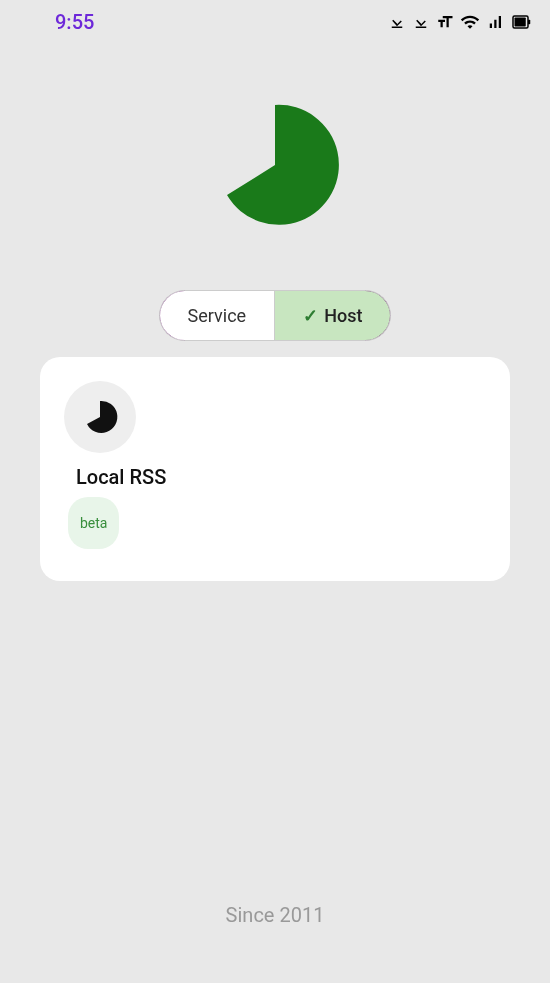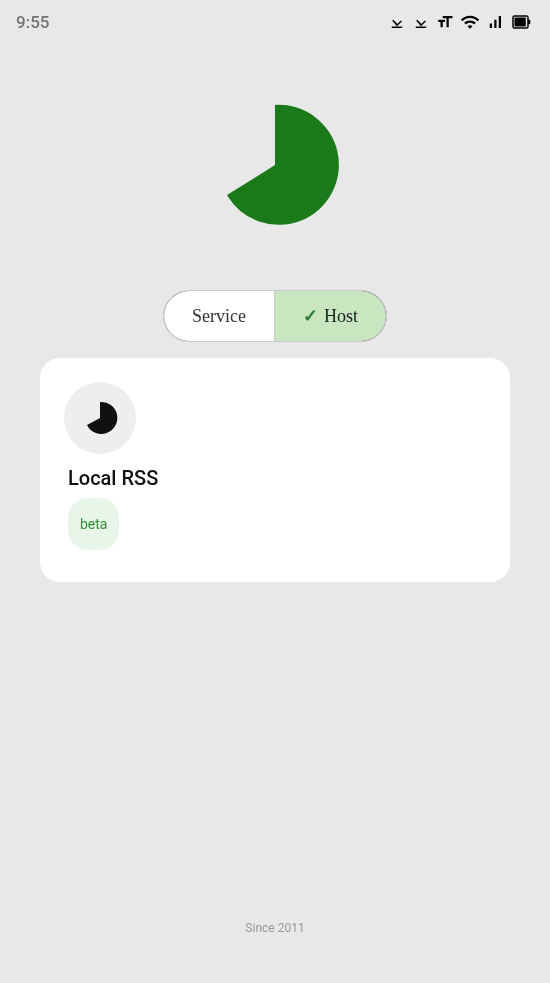--- a/index.html
+++ b/index.html
@@ -24,9 +24,10 @@
     }
 
     .status-time {
-      font-size: 17px;
+      font-size: 20px;
       font-weight: 500;
-      color: #737373;
+      color: #6d28d9;
+      margin-left: 39px;
     }
 
     .status-icons {

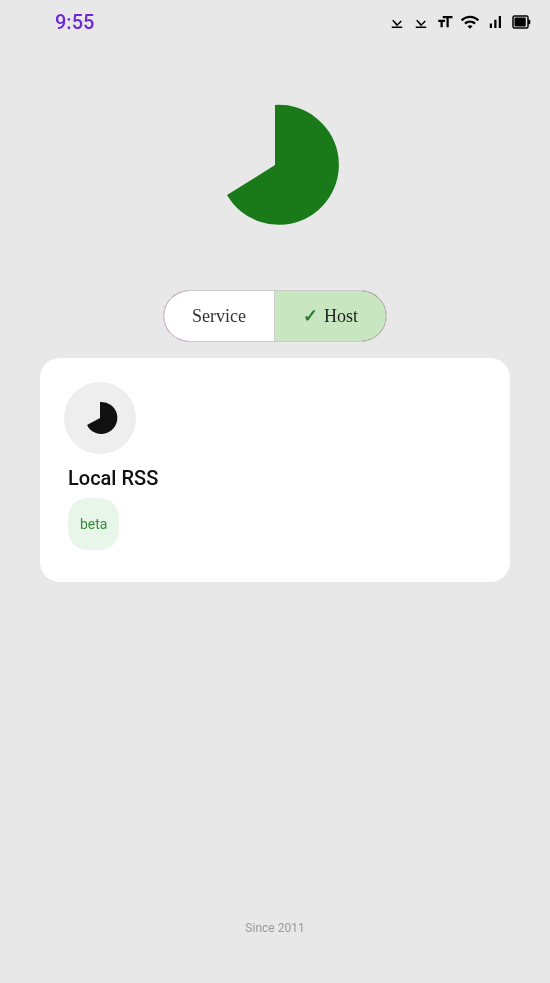--- a/index.html
+++ b/index.html
@@ -68,7 +68,6 @@
       border-radius: 50px;
       overflow: hidden;
       background: #701a75;
-      font-family: Liberation Serif, serif;
     }
 
     .tab-item {

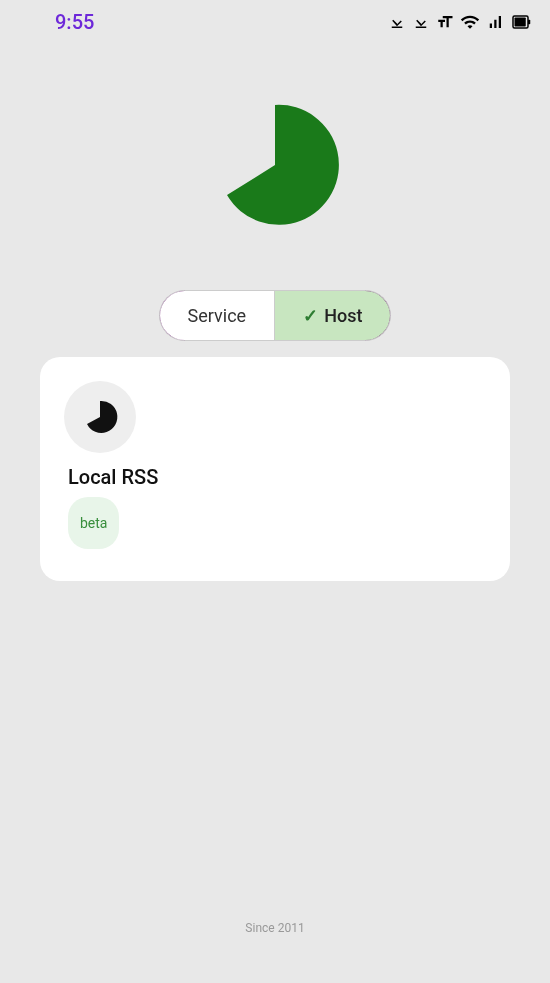--- a/index.html
+++ b/index.html
@@ -134,7 +134,7 @@
       font-size: 20px;
       font-weight: 500;
       color: #111;
-      margin-left: 4px;
+      margin-left: 12px;
     }
 
     .beta-badge {

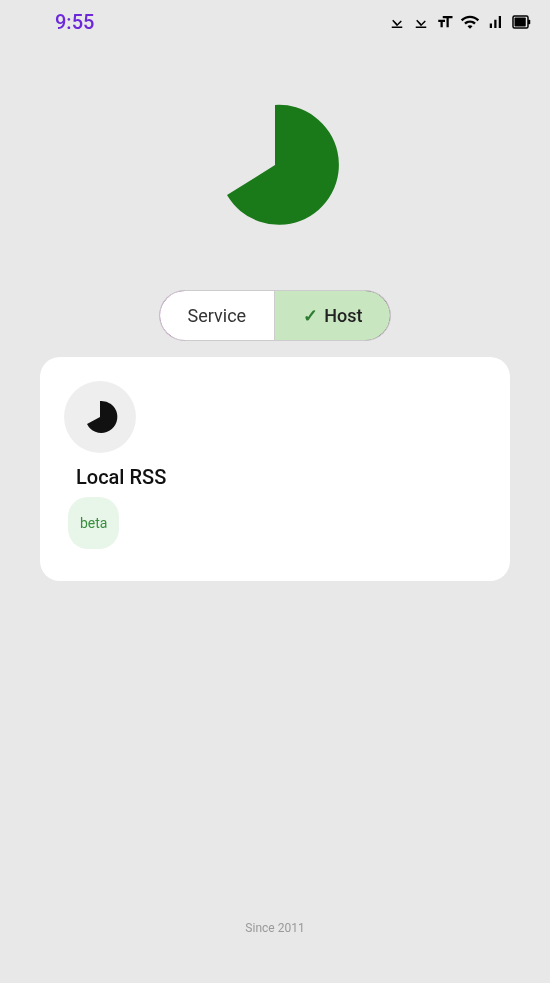--- a/index.html
+++ b/index.html
@@ -149,10 +149,10 @@
     
     .footer {
       position: absolute;
-      bottom: 48px;
+      bottom: 56px;
       width: 100%;
       text-align: center;
-      font-size: 12px;
+      font-size: 20px;
       color: #999;
     }
   </style>

